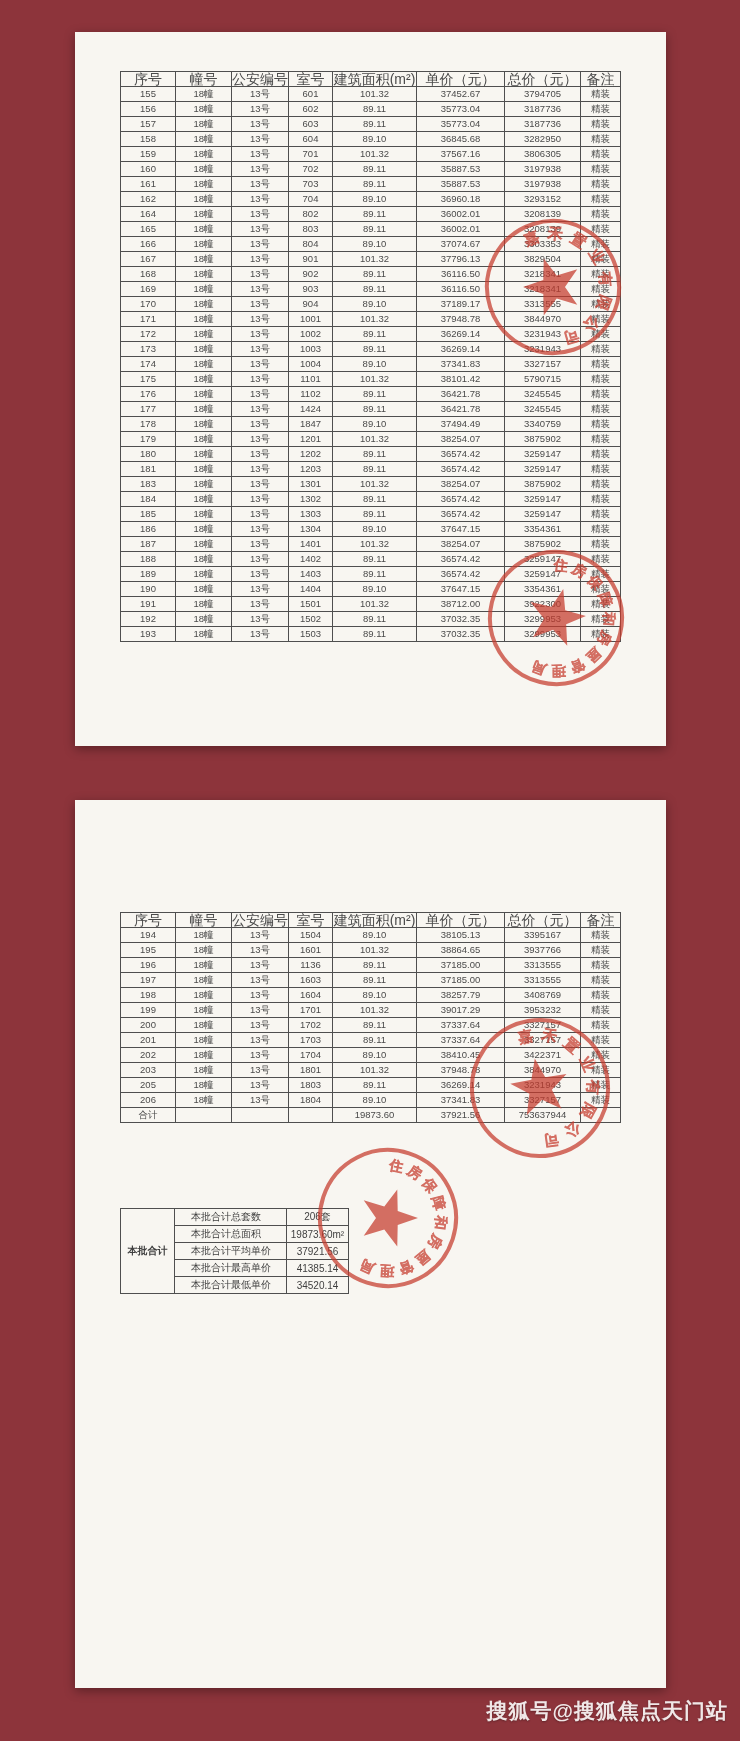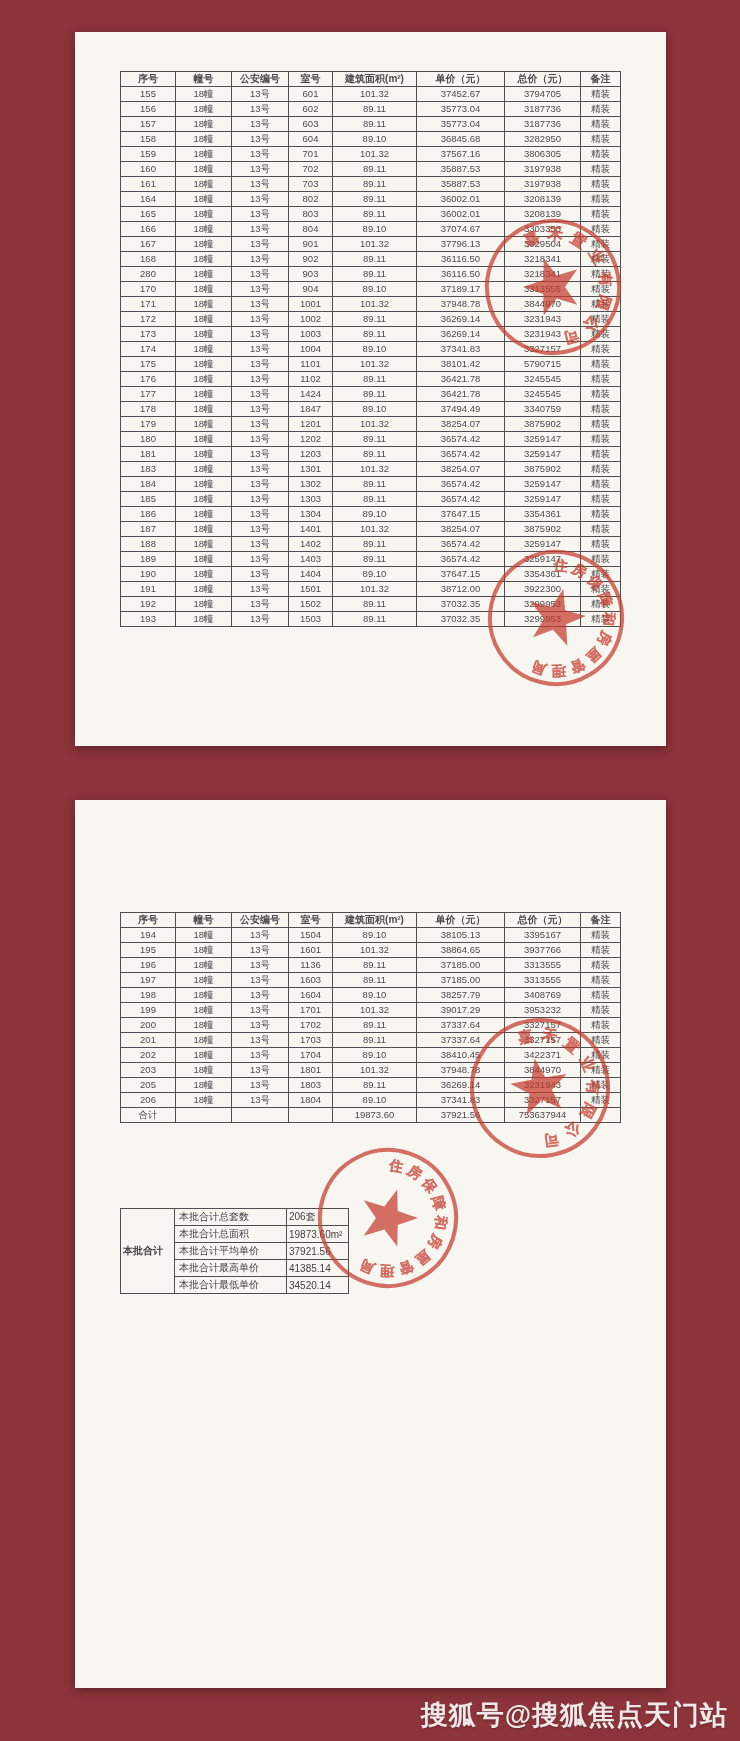--- a/index.html
+++ b/index.html
@@ -34,7 +34,7 @@
     font-weight:normal;
     overflow:hidden; white-space:nowrap;
   }
-  table.price th { font-size:10px;font-weight:bold; }
+  table.price th { font-size:14px; }
   col.c1{width:55px} col.c2{width:56px} col.c3{width:57px} col.c4{width:44px}
   col.c5{width:84px} col.c6{width:88px} col.c7{width:76px} col.c8{width:40px}
 

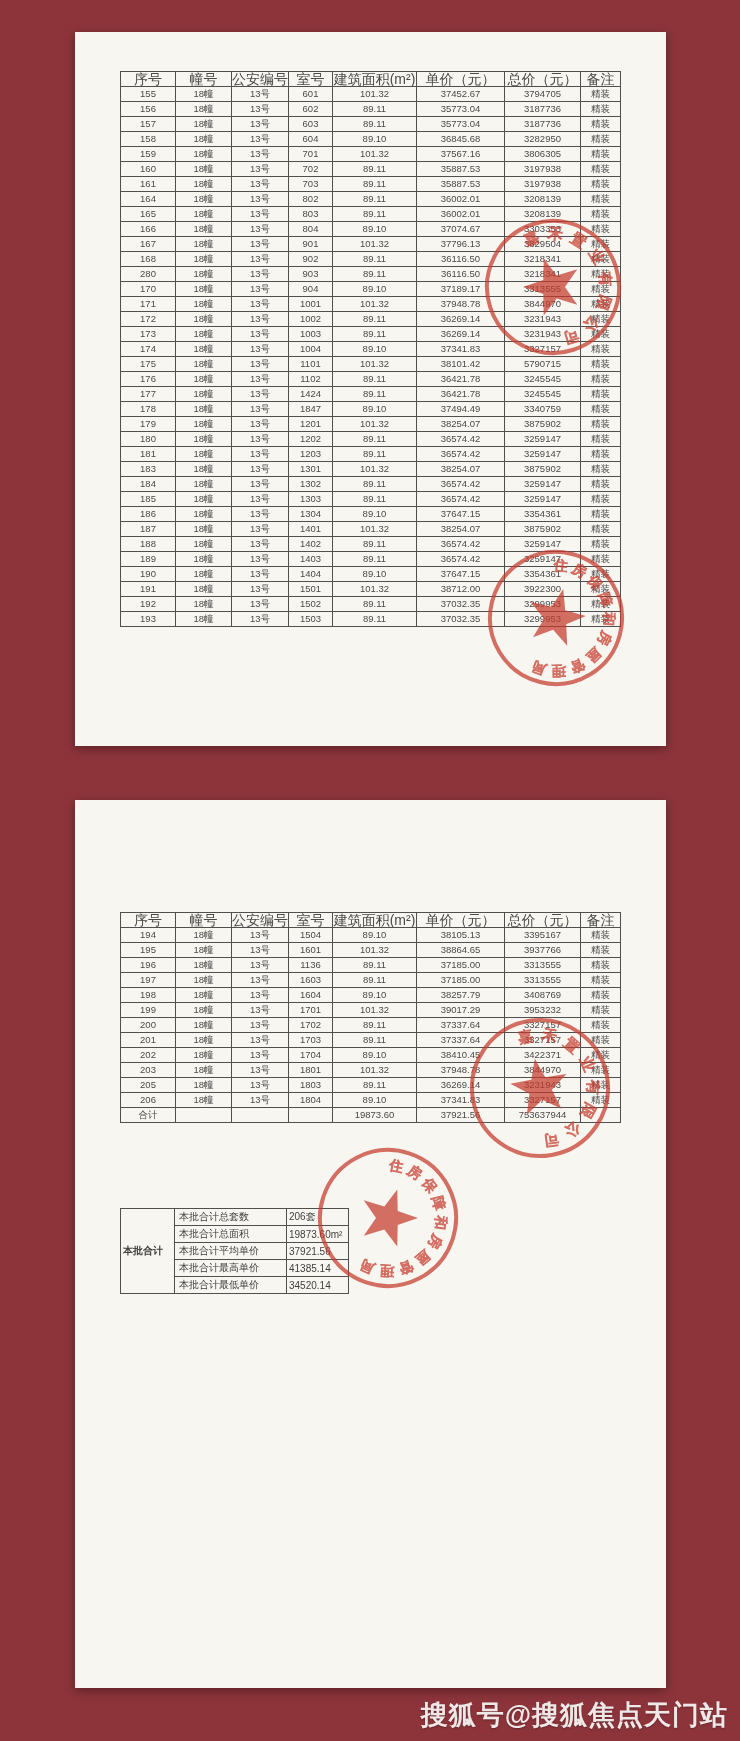--- a/index.html
+++ b/index.html
@@ -163,6 +163,16 @@
           <td>精装</td>
         </tr>
         <tr>
+          <td>162</td>
+          <td>18幢</td>
+          <td>13号</td>
+          <td>704</td>
+          <td>89.10</td>
+          <td>36960.18</td>
+          <td>3293152</td>
+          <td>精装</td>
+        </tr>
+        <tr>
           <td>164</td>
           <td>18幢</td>
           <td>13号</td>

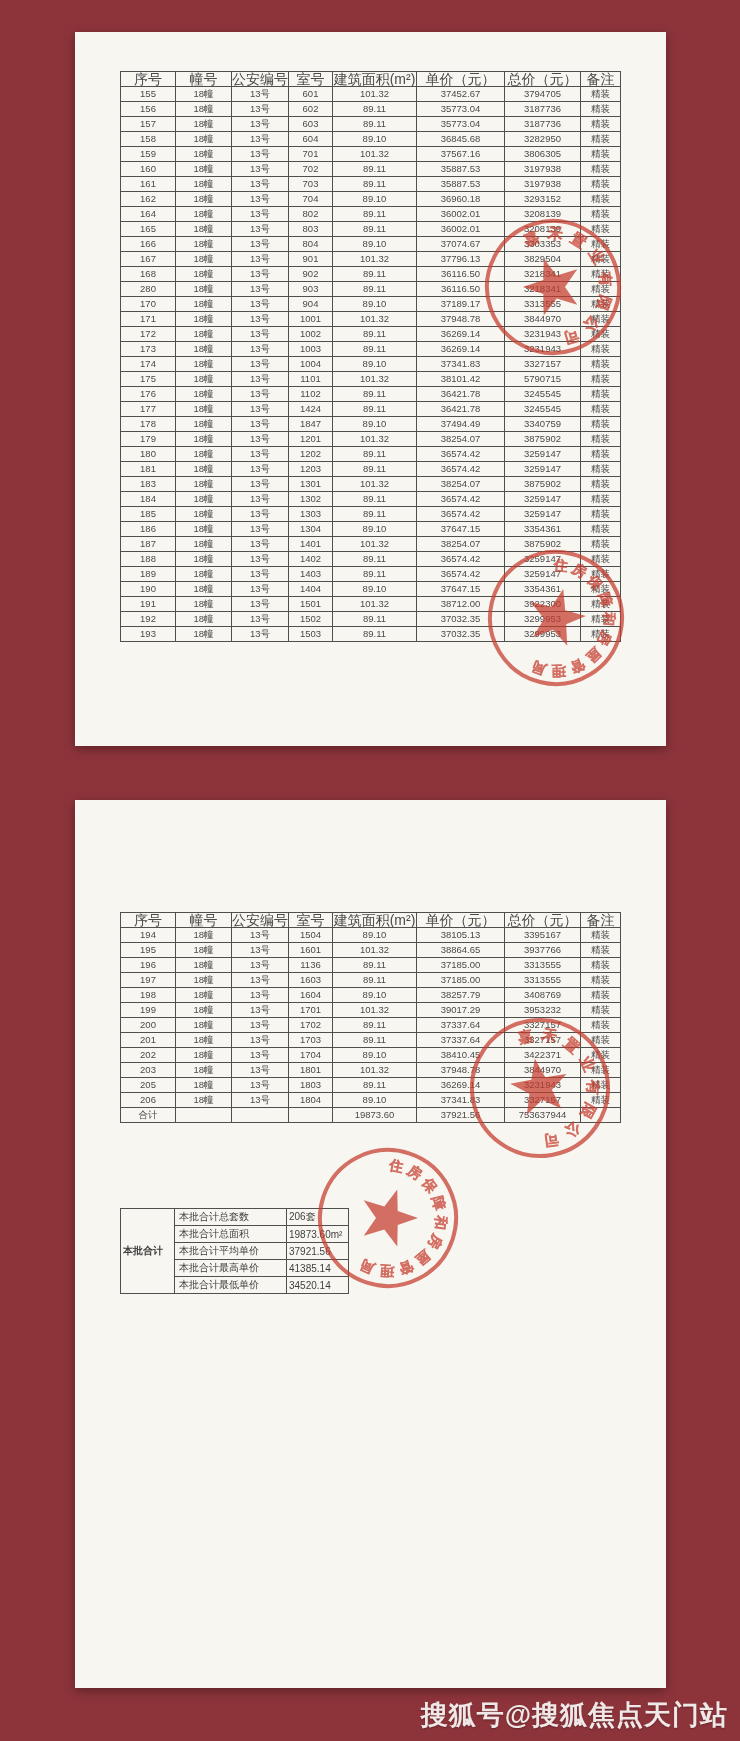--- a/index.html
+++ b/index.html
@@ -223,7 +223,7 @@
           <td>精装</td>
         </tr>
         <tr>
-          <td>280</td>
+          <td>169</td>
           <td>18幢</td>
           <td>13号</td>
           <td>903</td>

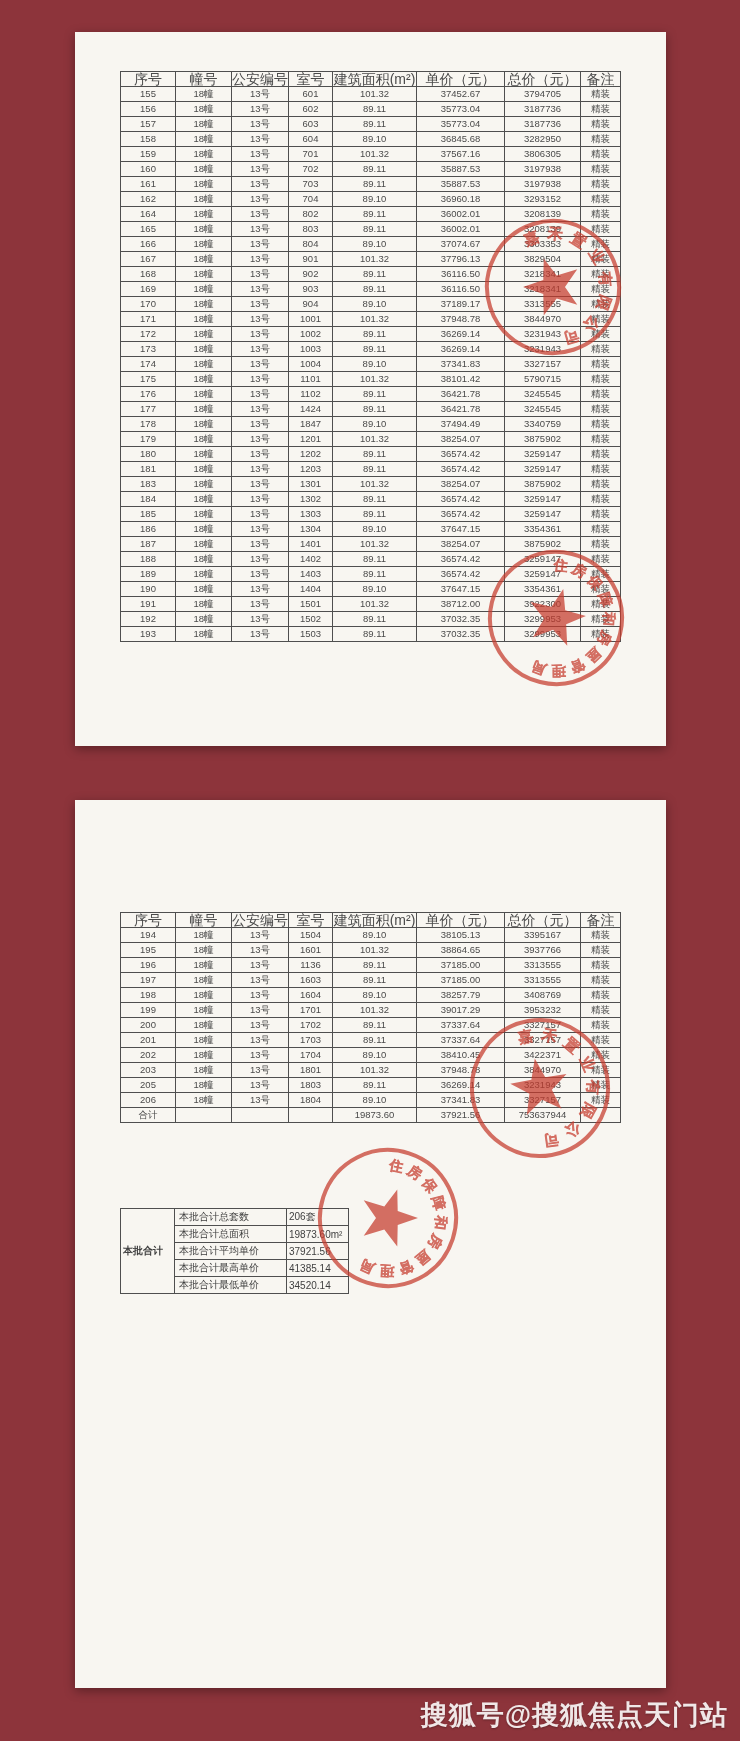--- a/index.html
+++ b/index.html
@@ -48,7 +48,7 @@
     height:16.5px; padding:1px 2px; white-space:nowrap; overflow:hidden;
   }
   table.summary td.group { font-weight:bold; }
-  table.summary td.lbl { text-align:left; padding-left:4px; }
+  table.summary td.lbl { text-align:left; padding-left:16px; }
   col.s1{width:54px} col.s2{width:112px} col.s3{width:62px}
 
   .stamp { position:absolute; width:160px; height:160px; opacity:.72; pointer-events:none; }

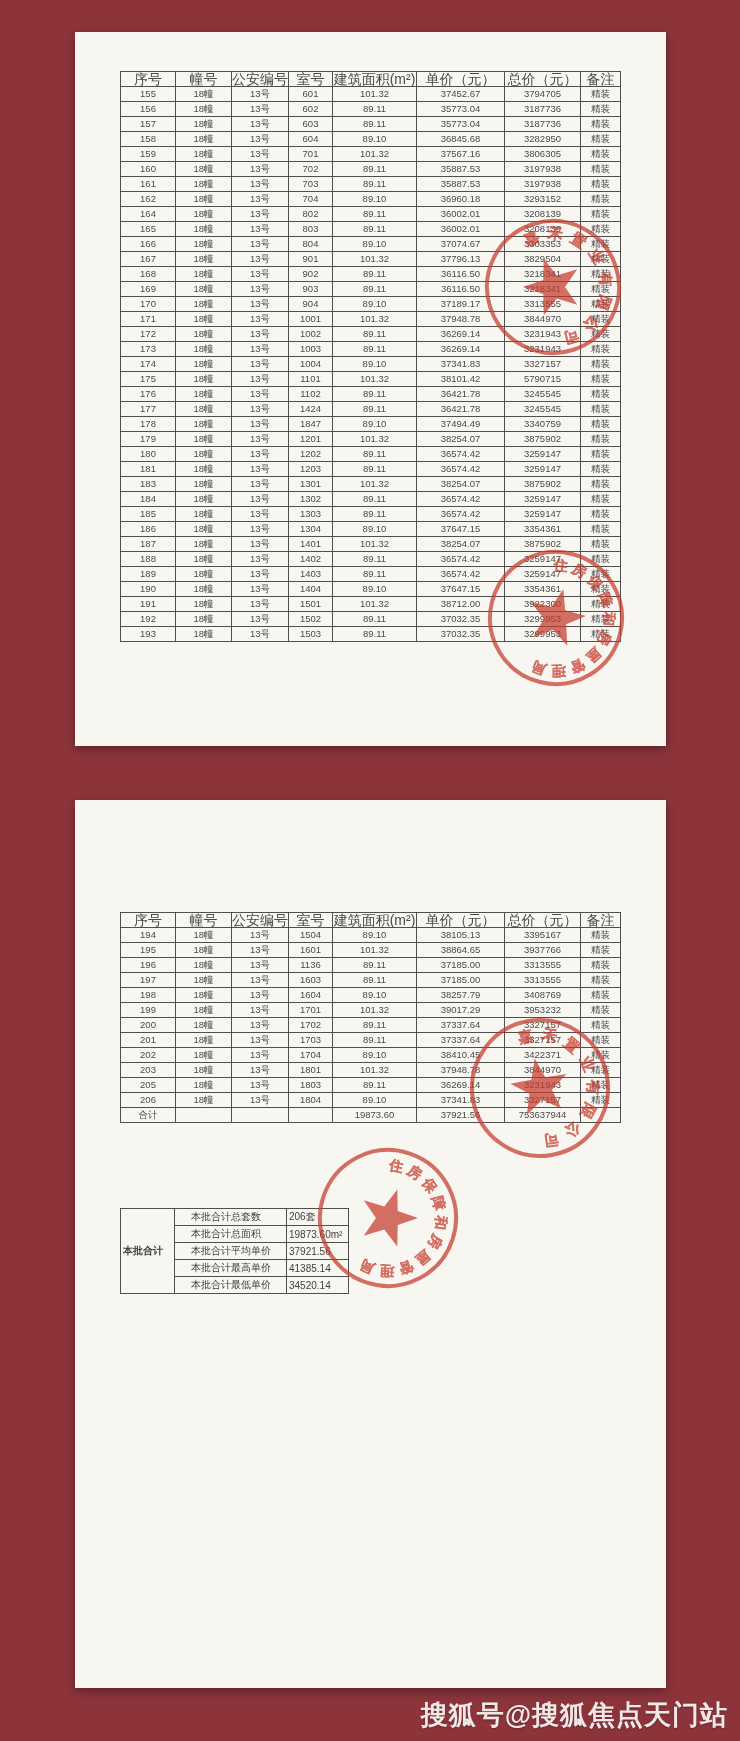--- a/index.html
+++ b/index.html
@@ -44,7 +44,7 @@
     font-size:10px; color:#3f3f3f;
   }
   table.summary td {
-    border:1px solid #4f4f4f; text-align:left; vertical-align:middle;
+    border:1px solid #4f4f4f; text-align:center; vertical-align:middle;
     height:16.5px; padding:1px 2px; white-space:nowrap; overflow:hidden;
   }
   table.summary td.group { font-weight:bold; }

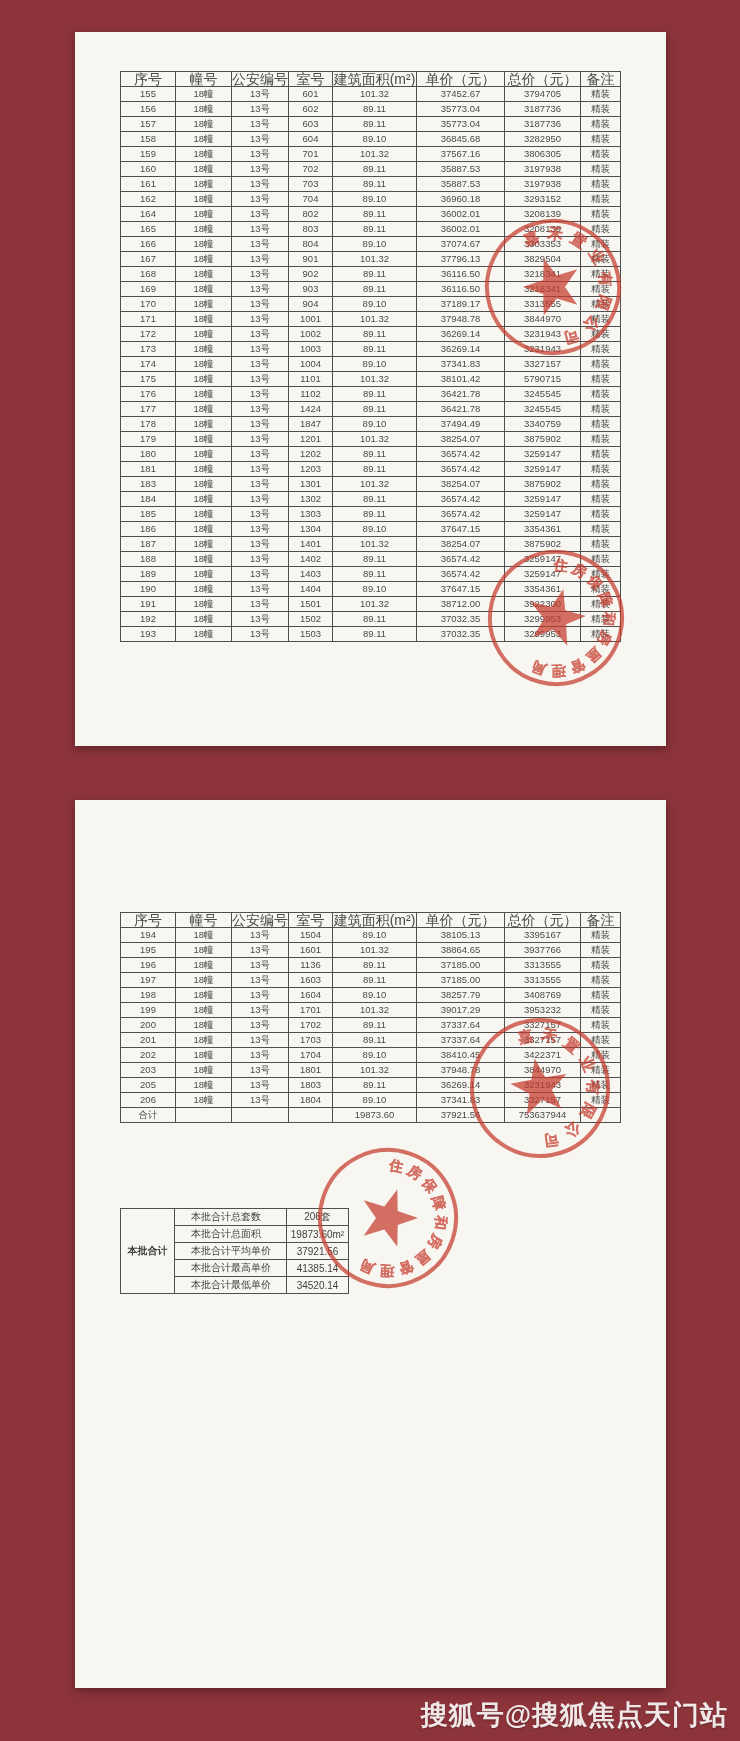--- a/index.html
+++ b/index.html
@@ -60,7 +60,7 @@
 
   .caption {
     position:absolute; right:12px; top:1697px;
-    color:#f0e7e7; font-size:27px; font-weight:bold;
+    color:#f0e7e7; font-size:21px; font-weight:bold;
     letter-spacing:1px; text-shadow:0 1px 2px rgba(0,0,0,.3);
   }
 </style>

